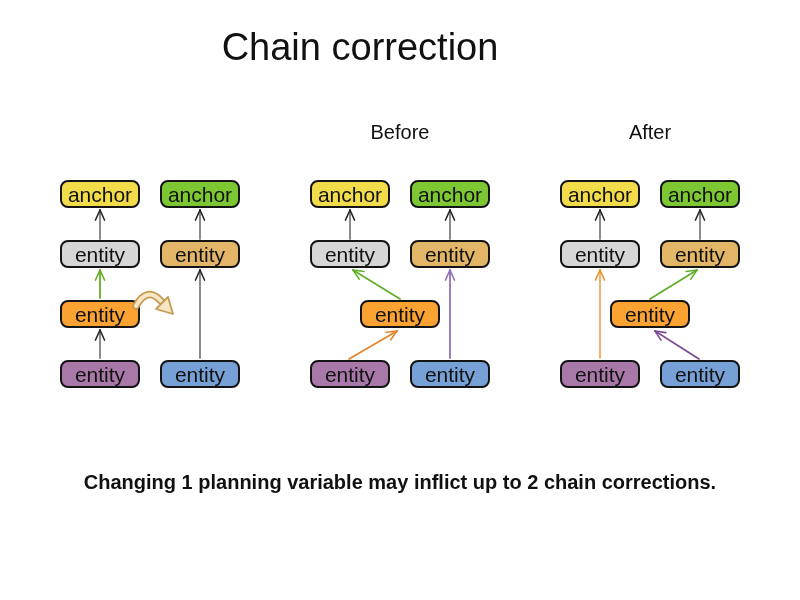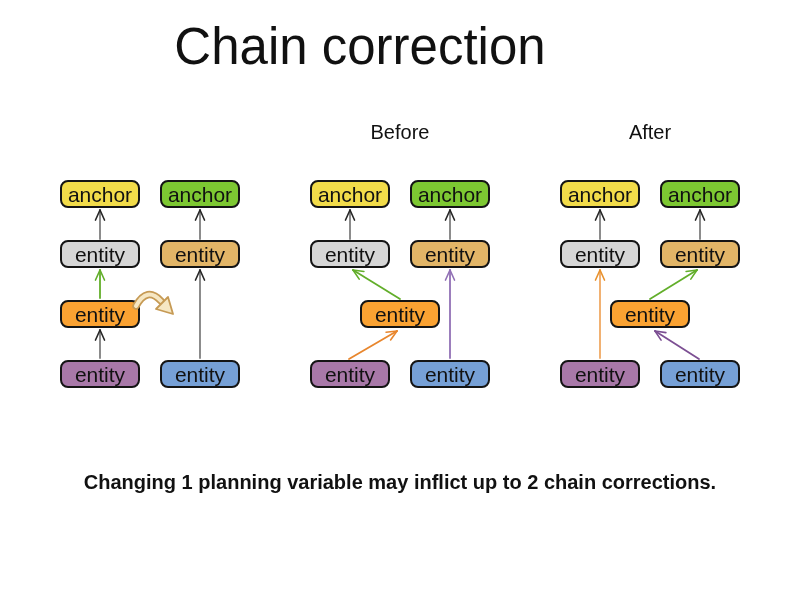--- a/index.html
+++ b/index.html
@@ -9,7 +9,7 @@
   }
   .title{
     position:absolute;top:26px;left:0;width:720px;text-align:center;
-    font-size:51px;line-height:42px;color:#111111;
+    font-size:38px;line-height:42px;color:#111111;
   }
   .grouplabel{
     position:absolute;top:119px;width:200px;text-align:center;

